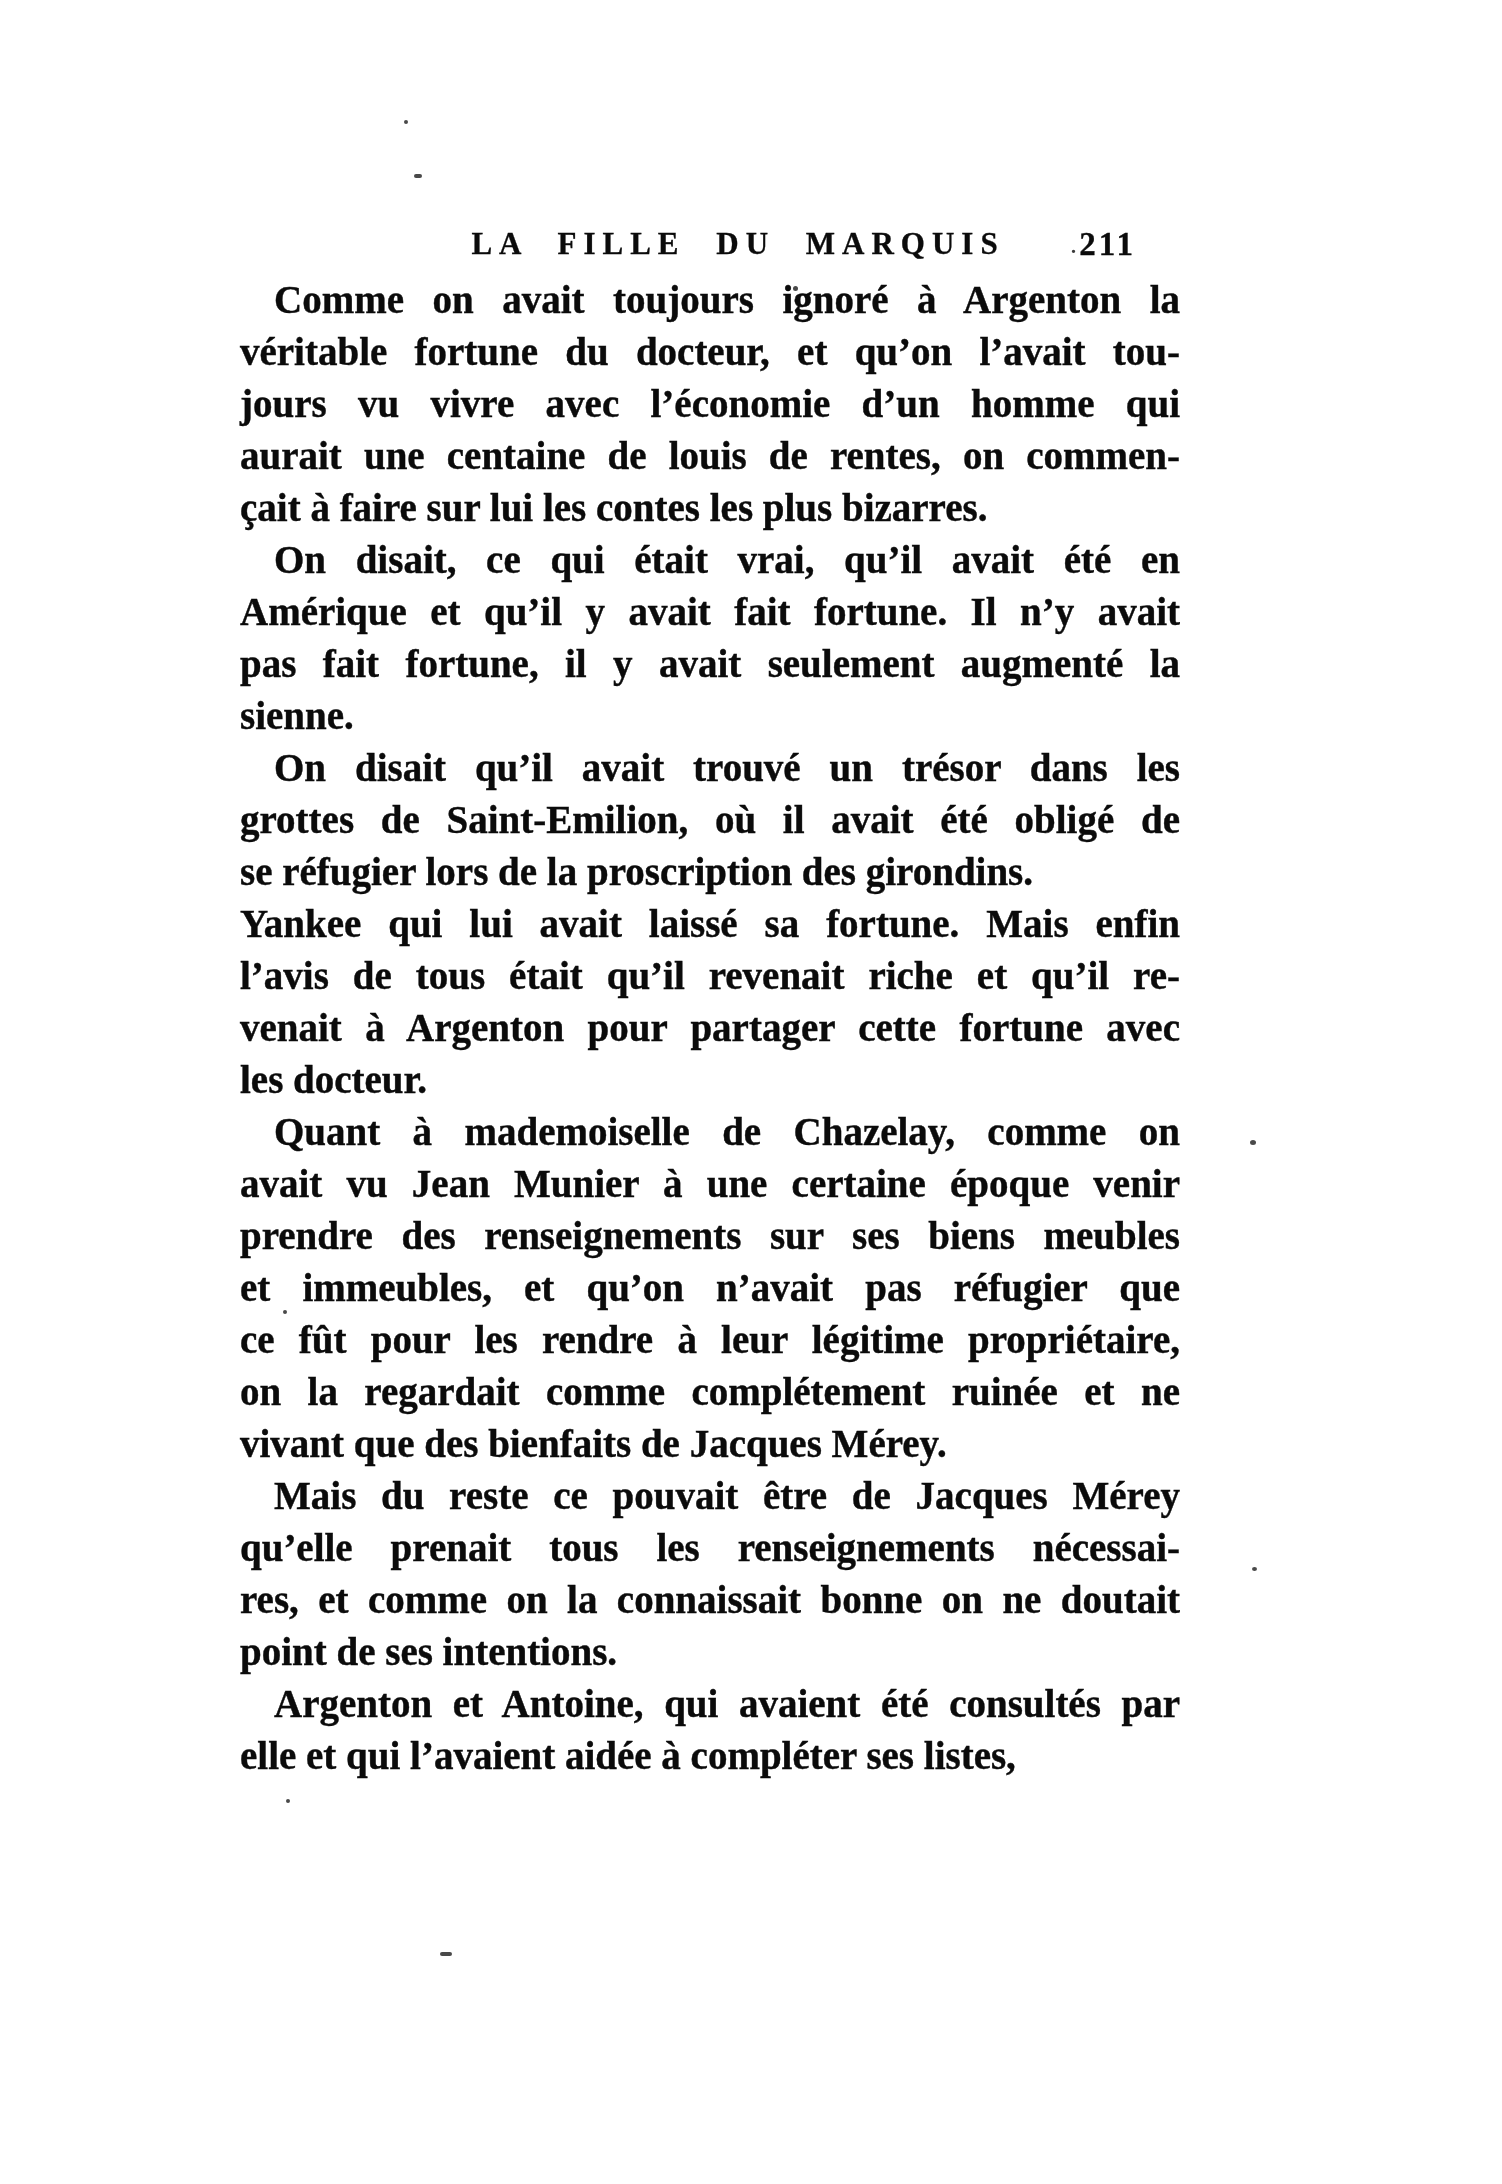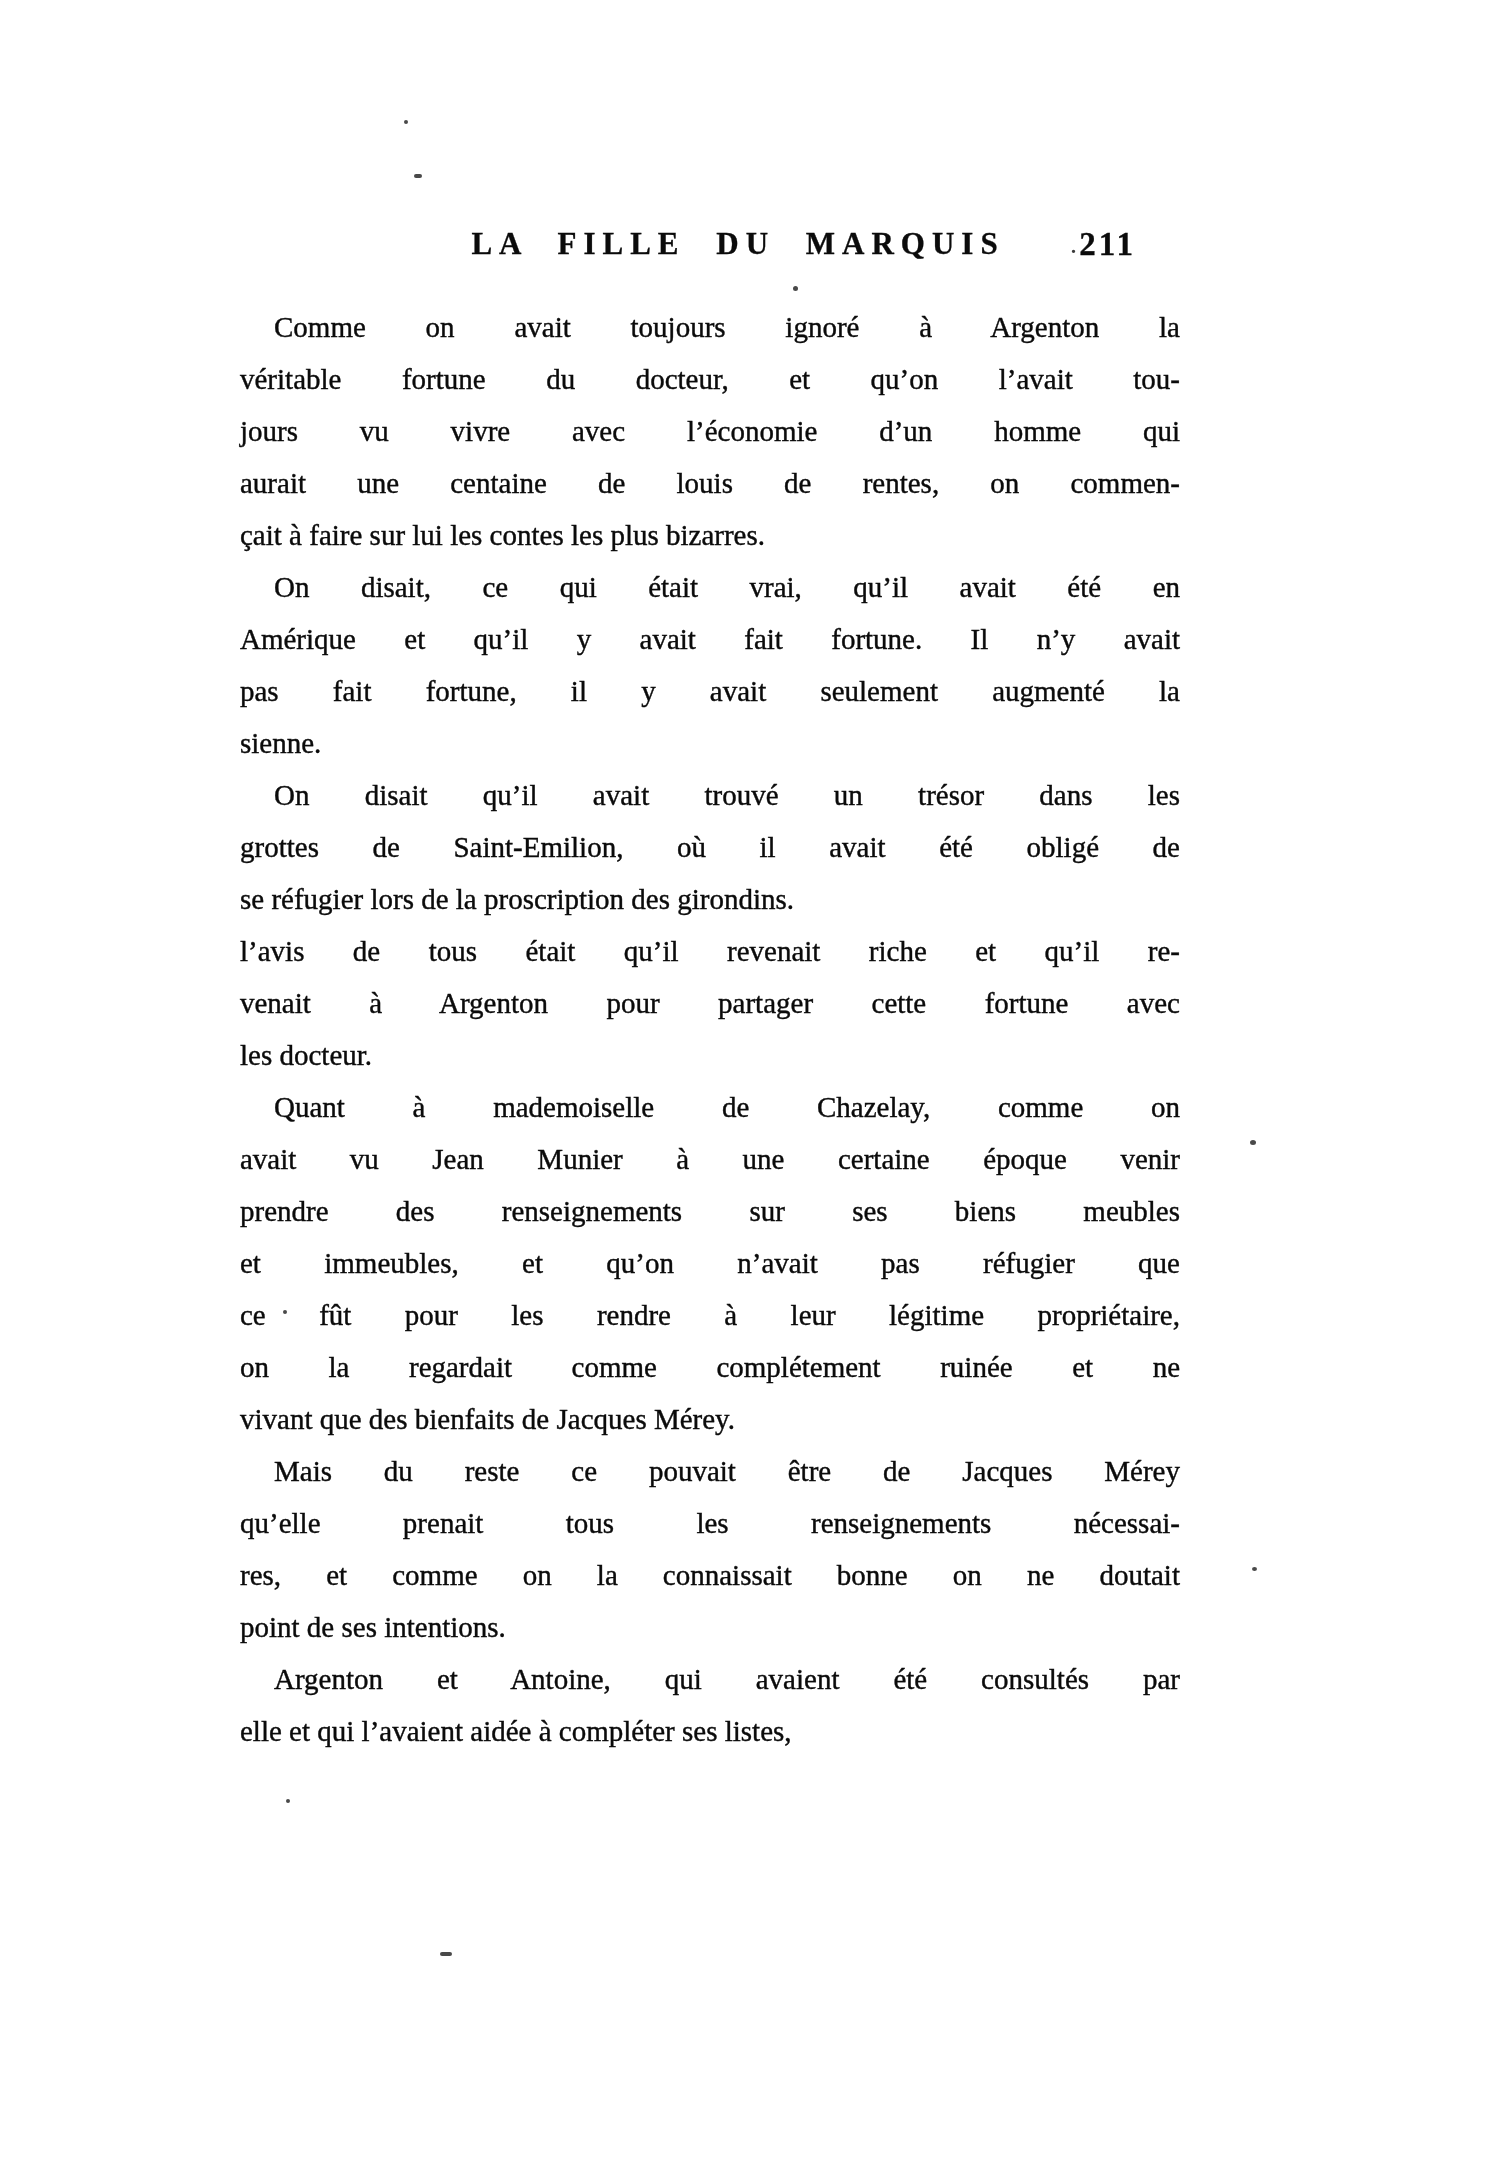--- a/index.html
+++ b/index.html
@@ -55,11 +55,12 @@
   
   .body-text {
     position: absolute;
-    top: 301px;
+    top: 274px;
     left: 240px;
     width: 940px;
-    font-size: 29px;
+    font-size: 39px;
     line-height: 52px;
+    font-weight: bold;
     -webkit-text-stroke: 0.4px #0b0b0b;
   }
   .paragraph { margin: 0; padding: 0; }

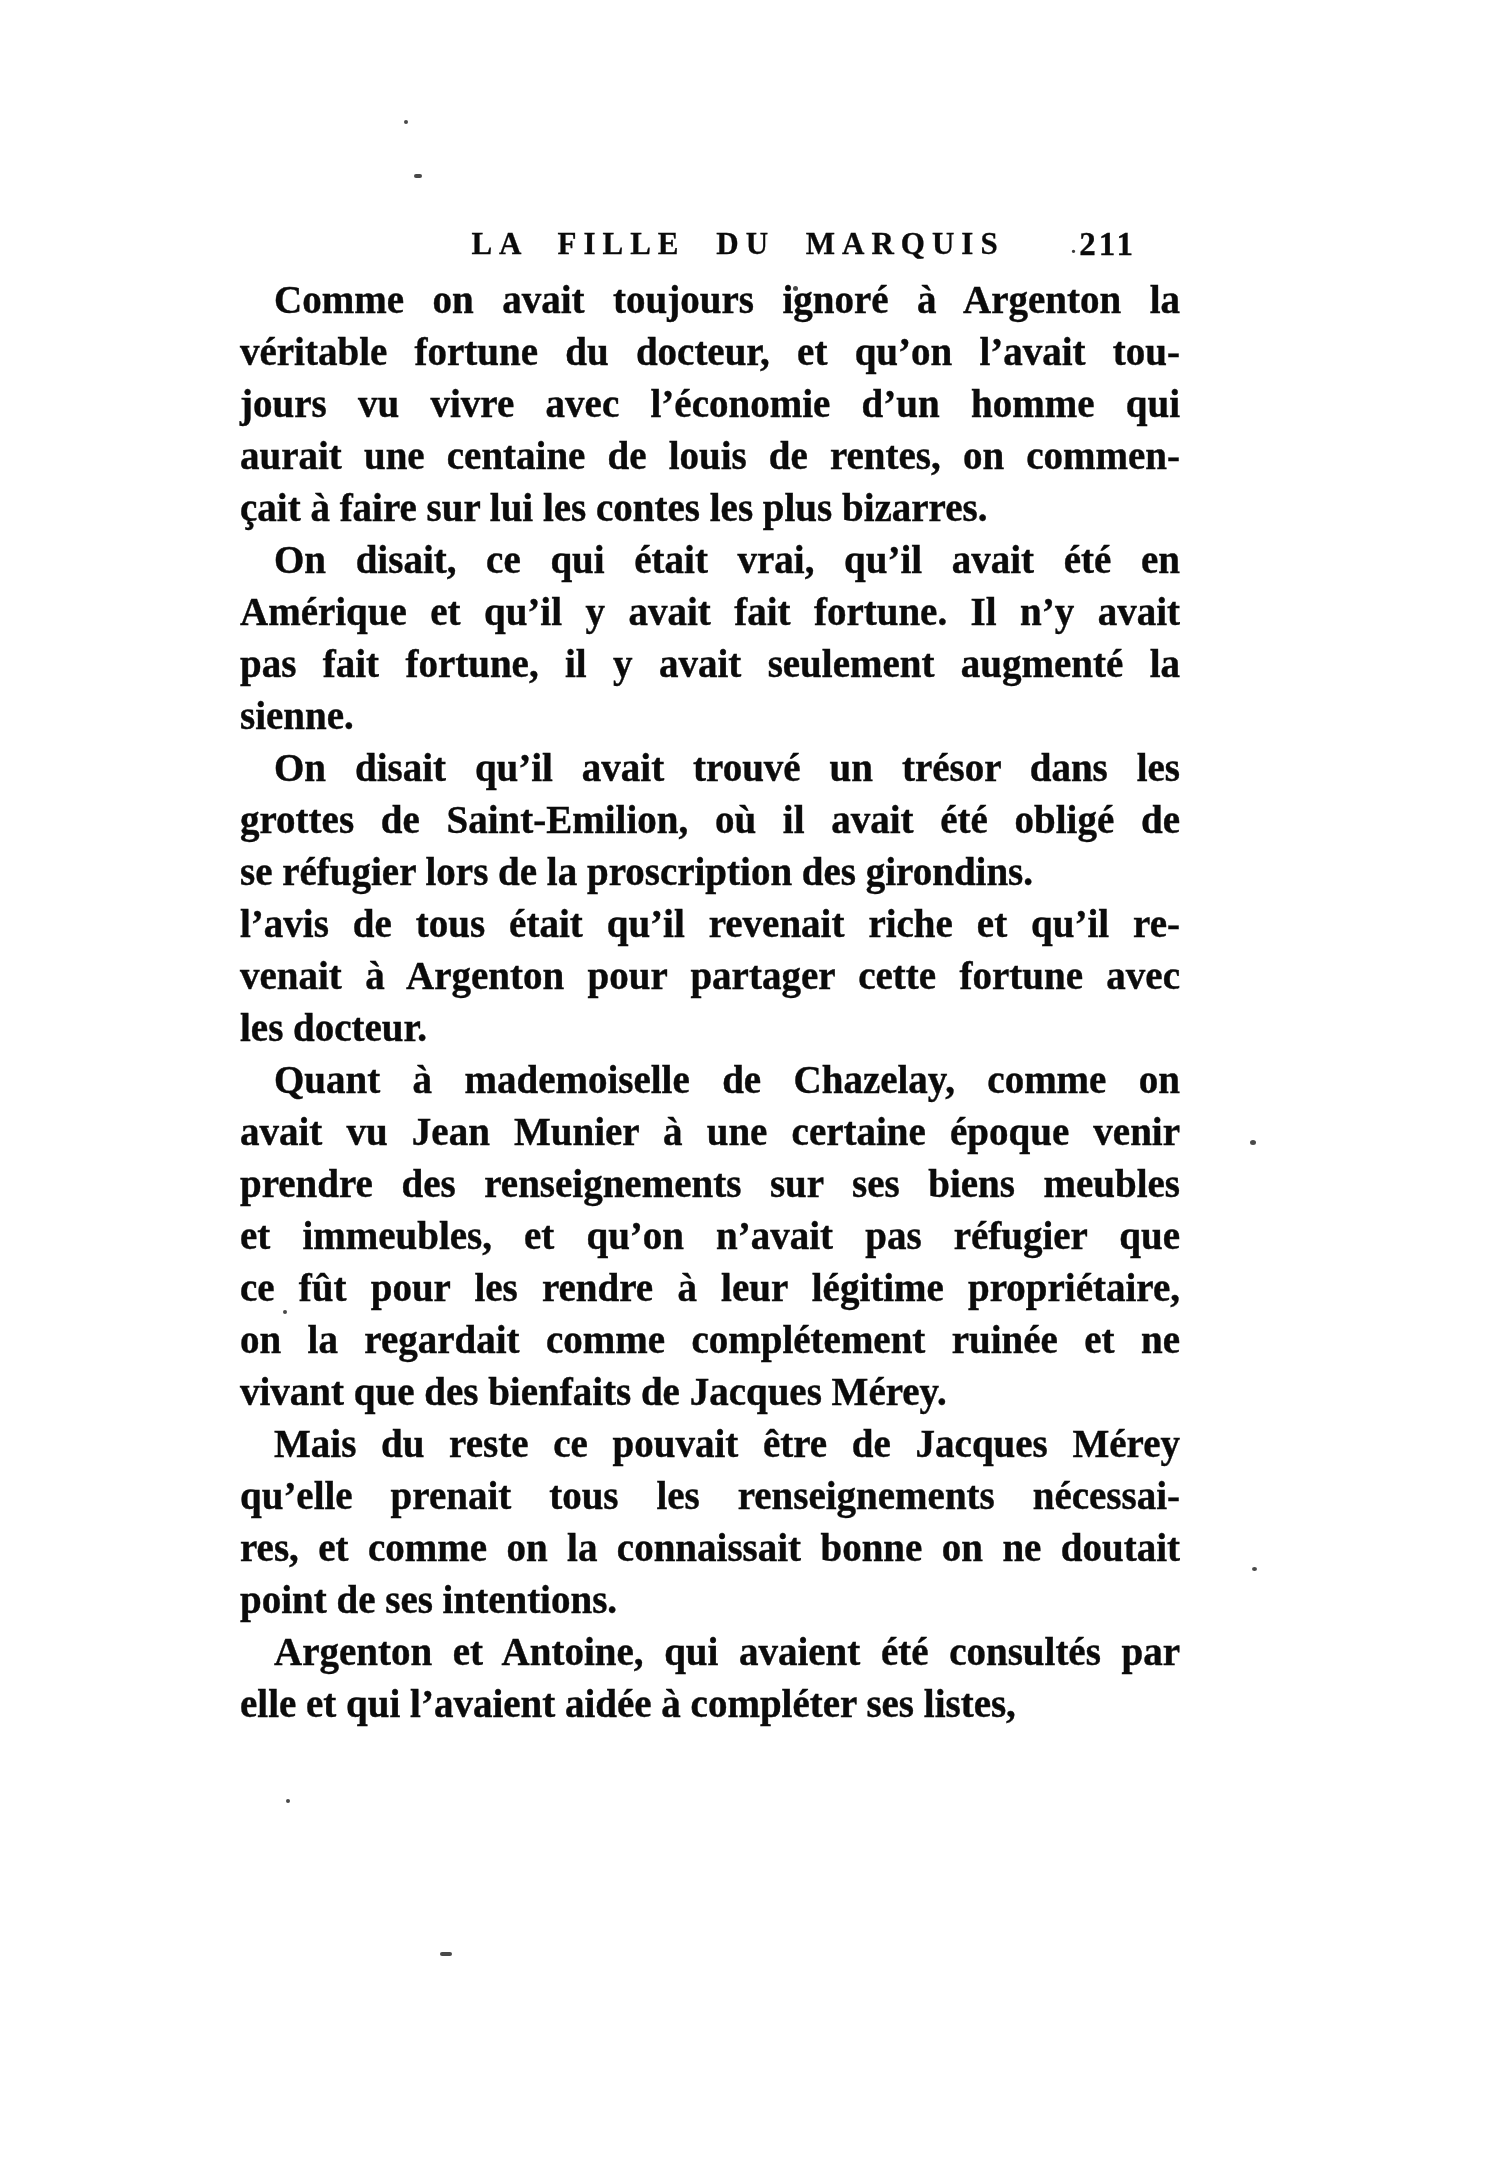--- a/index.html
+++ b/index.html
@@ -111,6 +111,7 @@
         <div class="line last">se réfugier lors de la proscription des girondins.</div>
       </div>
       <div class="paragraph">
+        <div class="line">Yankee qui lui avait laissé sa fortune. Mais enfin</div>
         <div class="line">l’avis de tous était qu’il revenait riche et qu’il re-</div>
         <div class="line">venait à Argenton pour partager cette fortune avec</div>
         <div class="line last">les docteur.</div>

